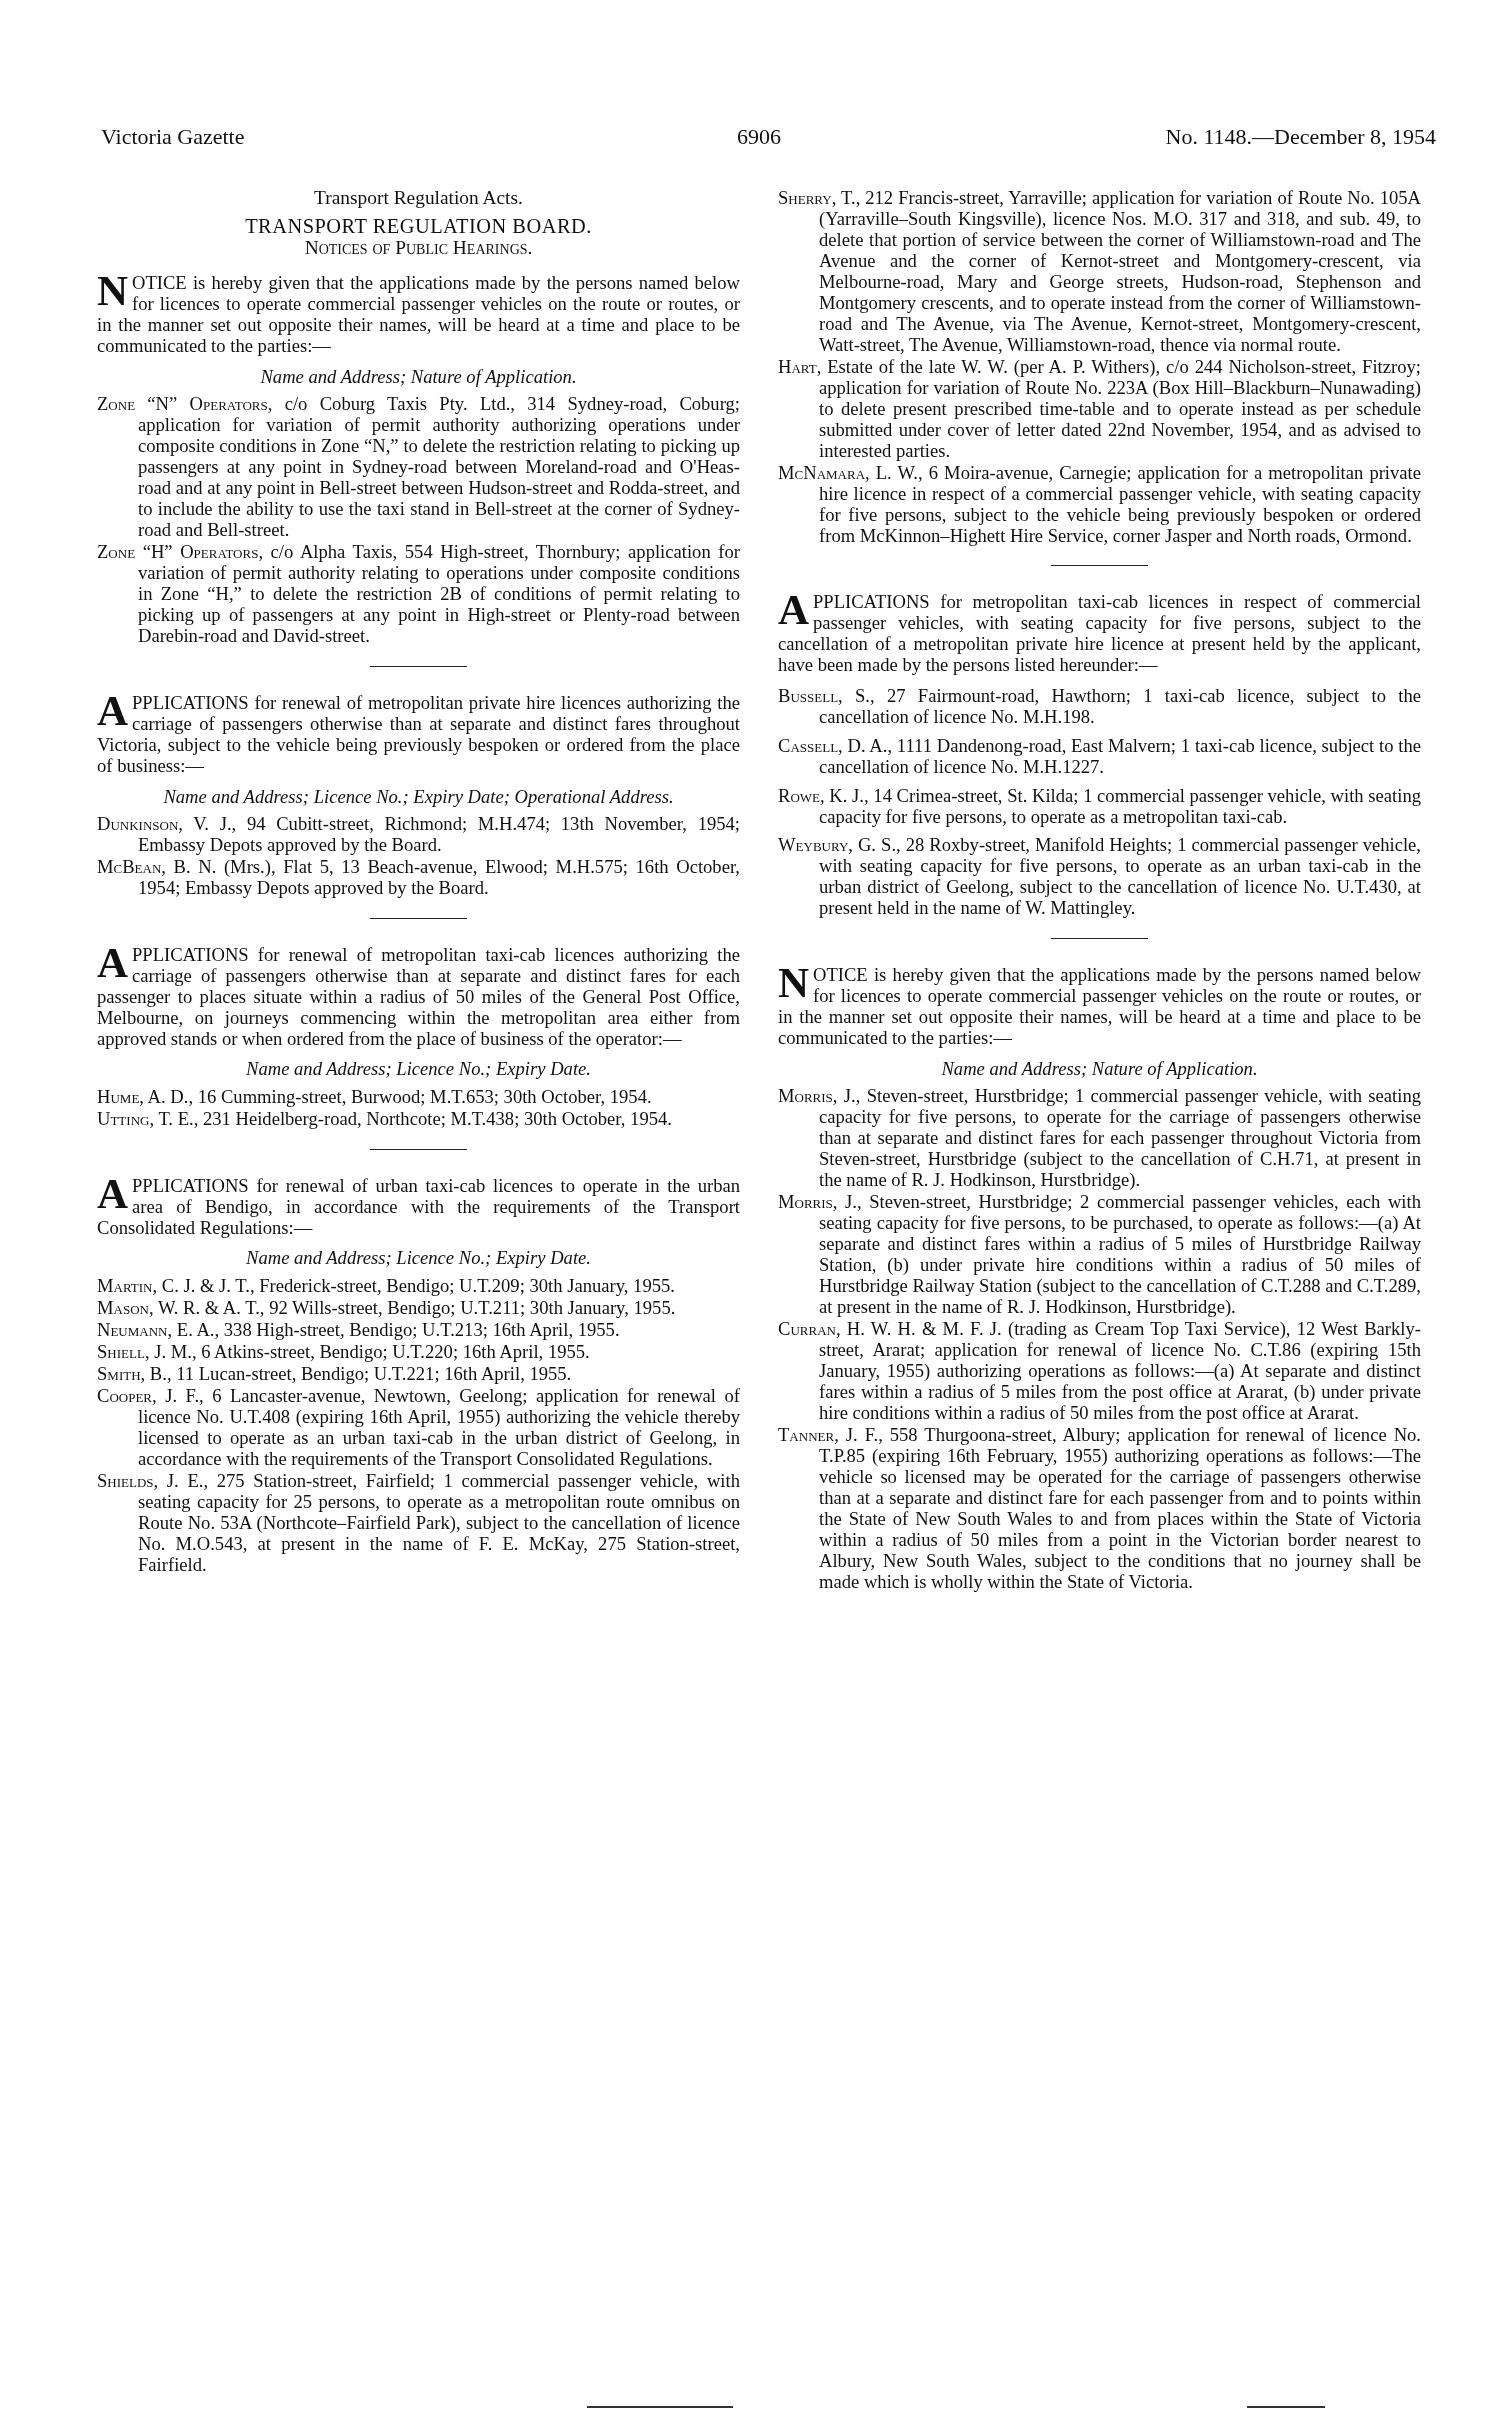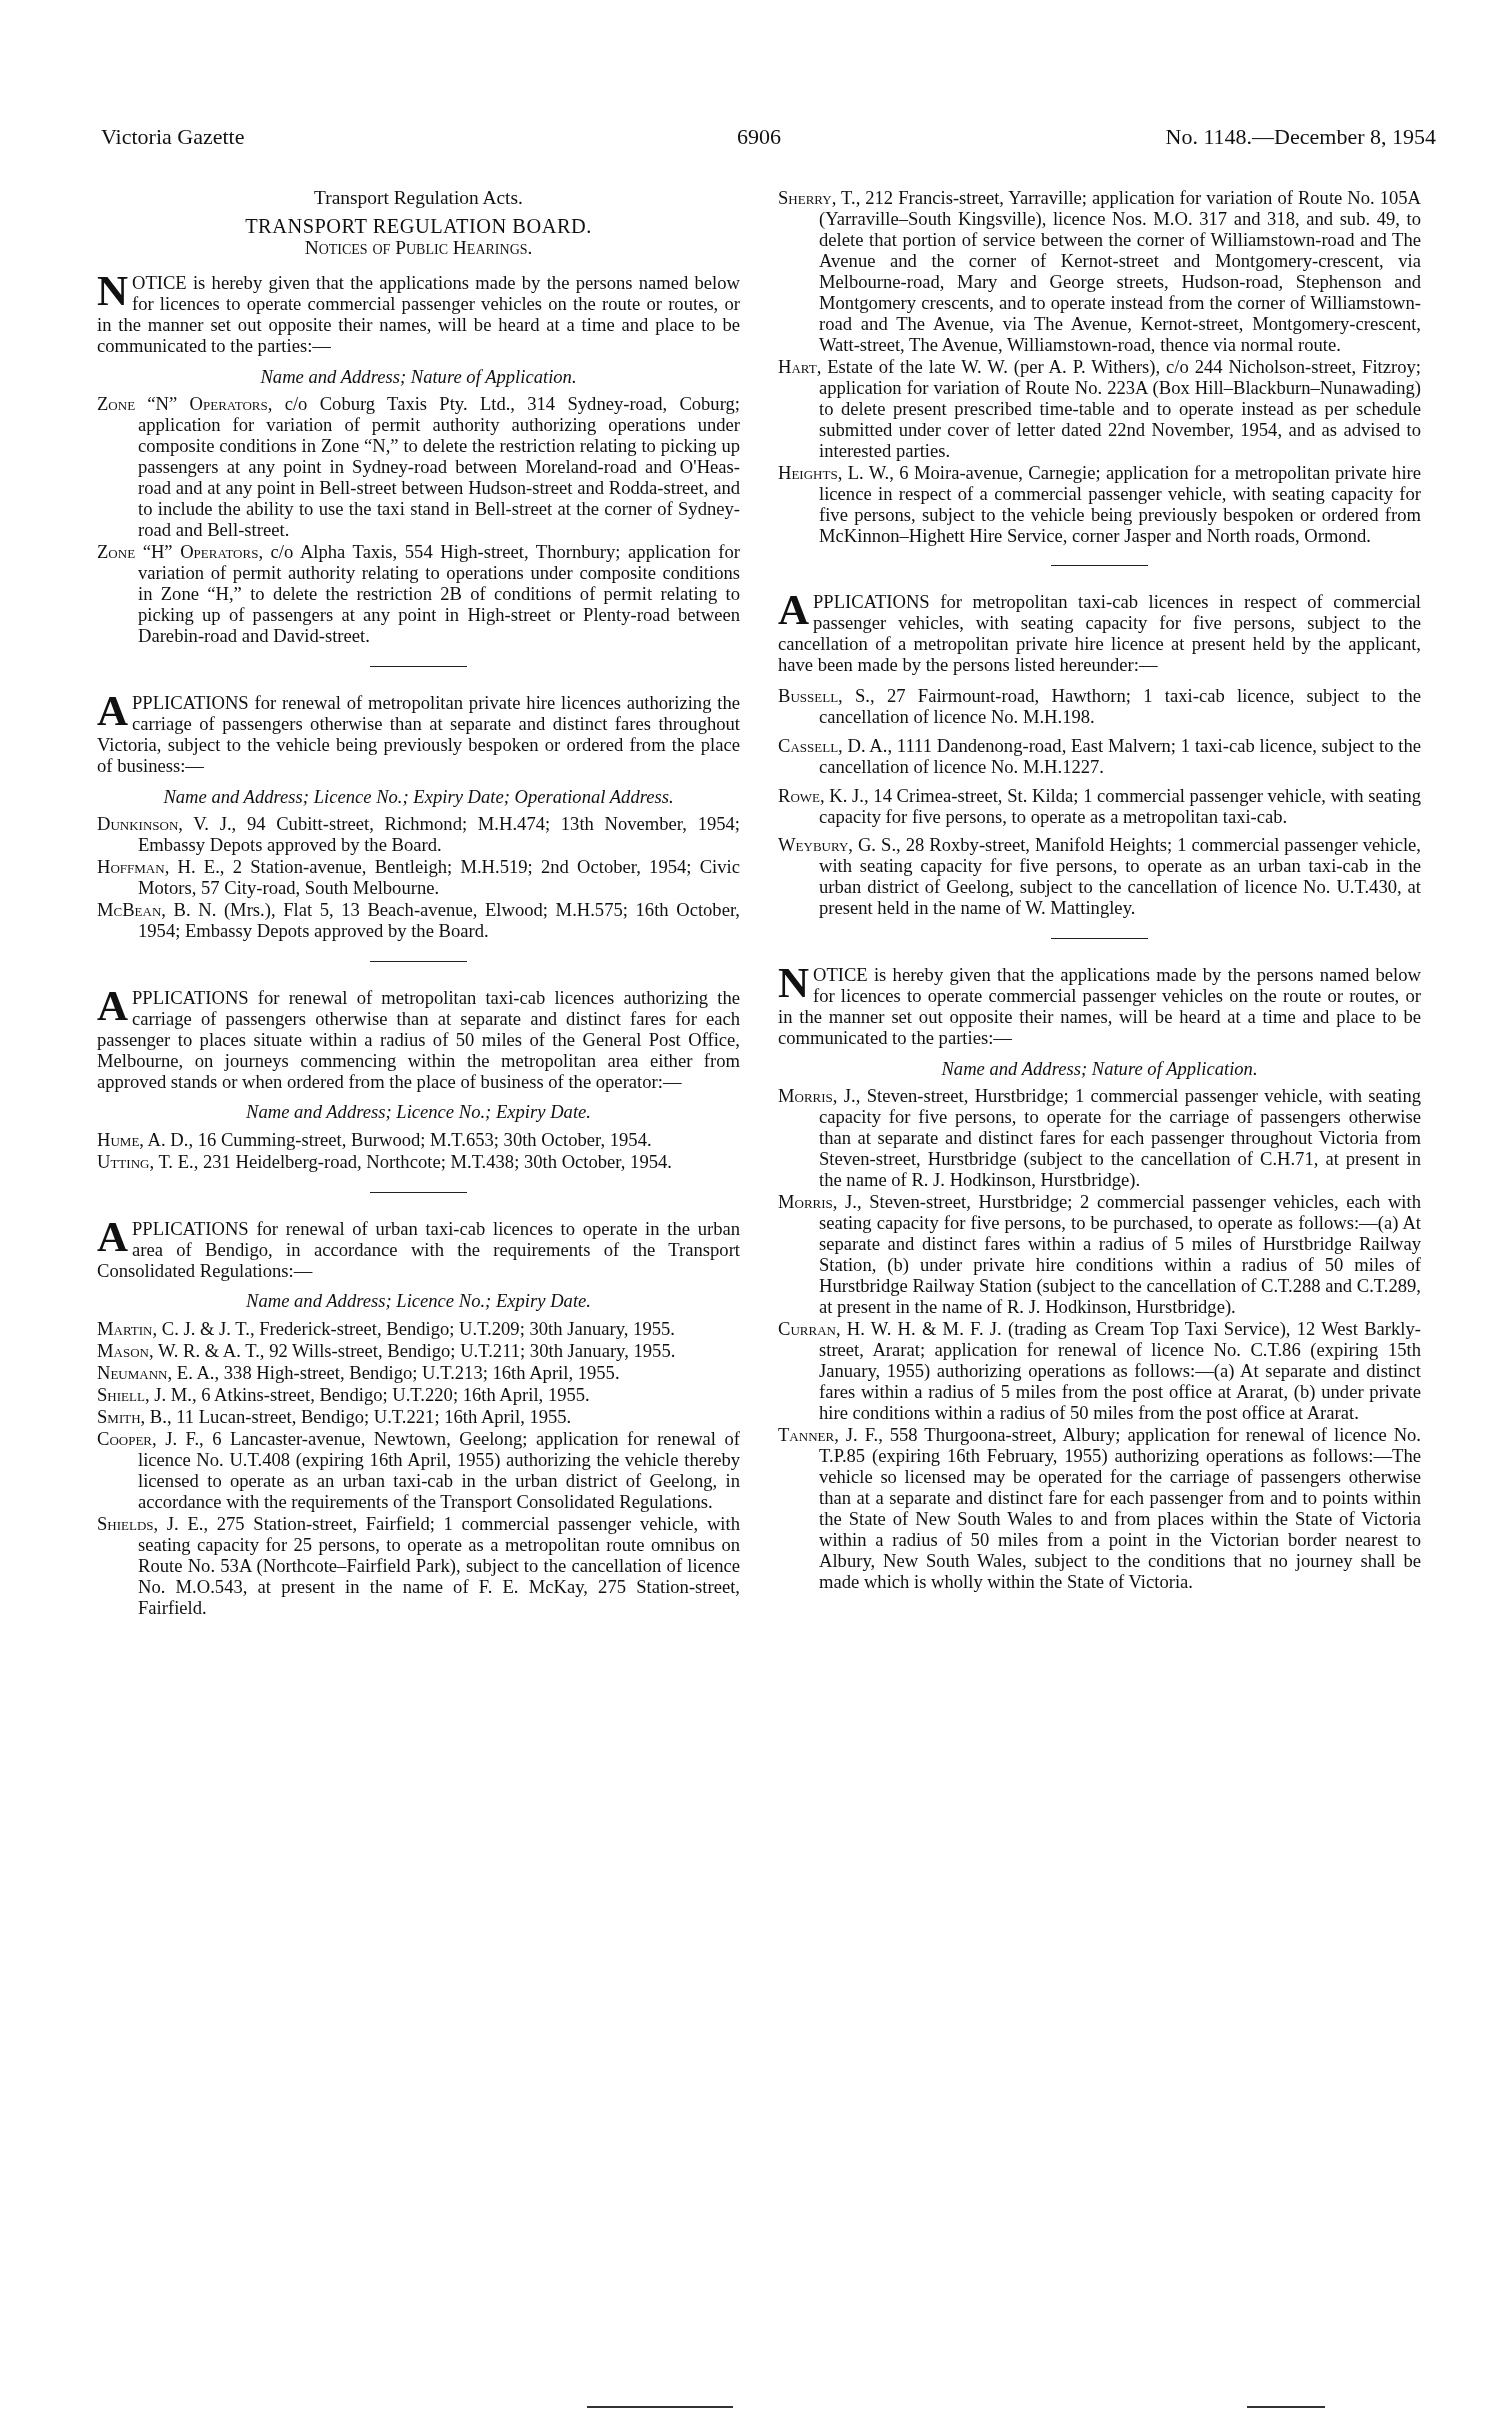--- a/index.html
+++ b/index.html
@@ -83,7 +83,7 @@
   <section>
     <p class="entry"><span class="surname">Sherry</span><span>, T., 212 Francis-street, Yarraville; application for variation of Route No. 105A (Yarraville–South Kingsville), licence Nos. M.O. 317 and 318, and sub. 49, to delete that portion of service between the corner of Williamstown-road and The Avenue and the corner of Kernot-street and Montgomery-crescent, via Melbourne-road, Mary and George streets, Hudson-road, Stephenson and Montgomery crescents, and to operate instead from the corner of Williamstown-road and The Avenue, via The Avenue, Kernot-street, Montgomery-crescent, Watt-street, The Avenue, Williamstown-road, thence via normal route.</span></p>
     <p class="entry"><span class="surname">Hart</span><span>, Estate of the late W. W. (per A. P. Withers), c/o 244 Nicholson-street, Fitzroy; application for variation of Route No. 223A (Box Hill–Blackburn–Nunawading) to delete present prescribed time-table and to operate instead as per schedule submitted under cover of letter dated 22nd November, 1954, and as advised to interested parties.</span></p>
-    <p class="entry"><span class="surname">Heights</span><span>, L. W., 6 Moira-avenue, Carnegie; application for a metropolitan private hire licence in respect of a commercial passenger vehicle, with seating capacity for five persons, subject to the vehicle being previously bespoken or ordered from McKinnon–Highett Hire Service, corner Jasper and North roads, Ormond.</span></p>
+    <p class="entry"><span class="surname">McNamara</span><span>, L. W., 6 Moira-avenue, Carnegie; application for a metropolitan private hire licence in respect of a commercial passenger vehicle, with seating capacity for five persons, subject to the vehicle being previously bespoken or ordered from McKinnon–Highett Hire Service, corner Jasper and North roads, Ormond.</span></p>
   </section>
   <div class="rule"></div>
 

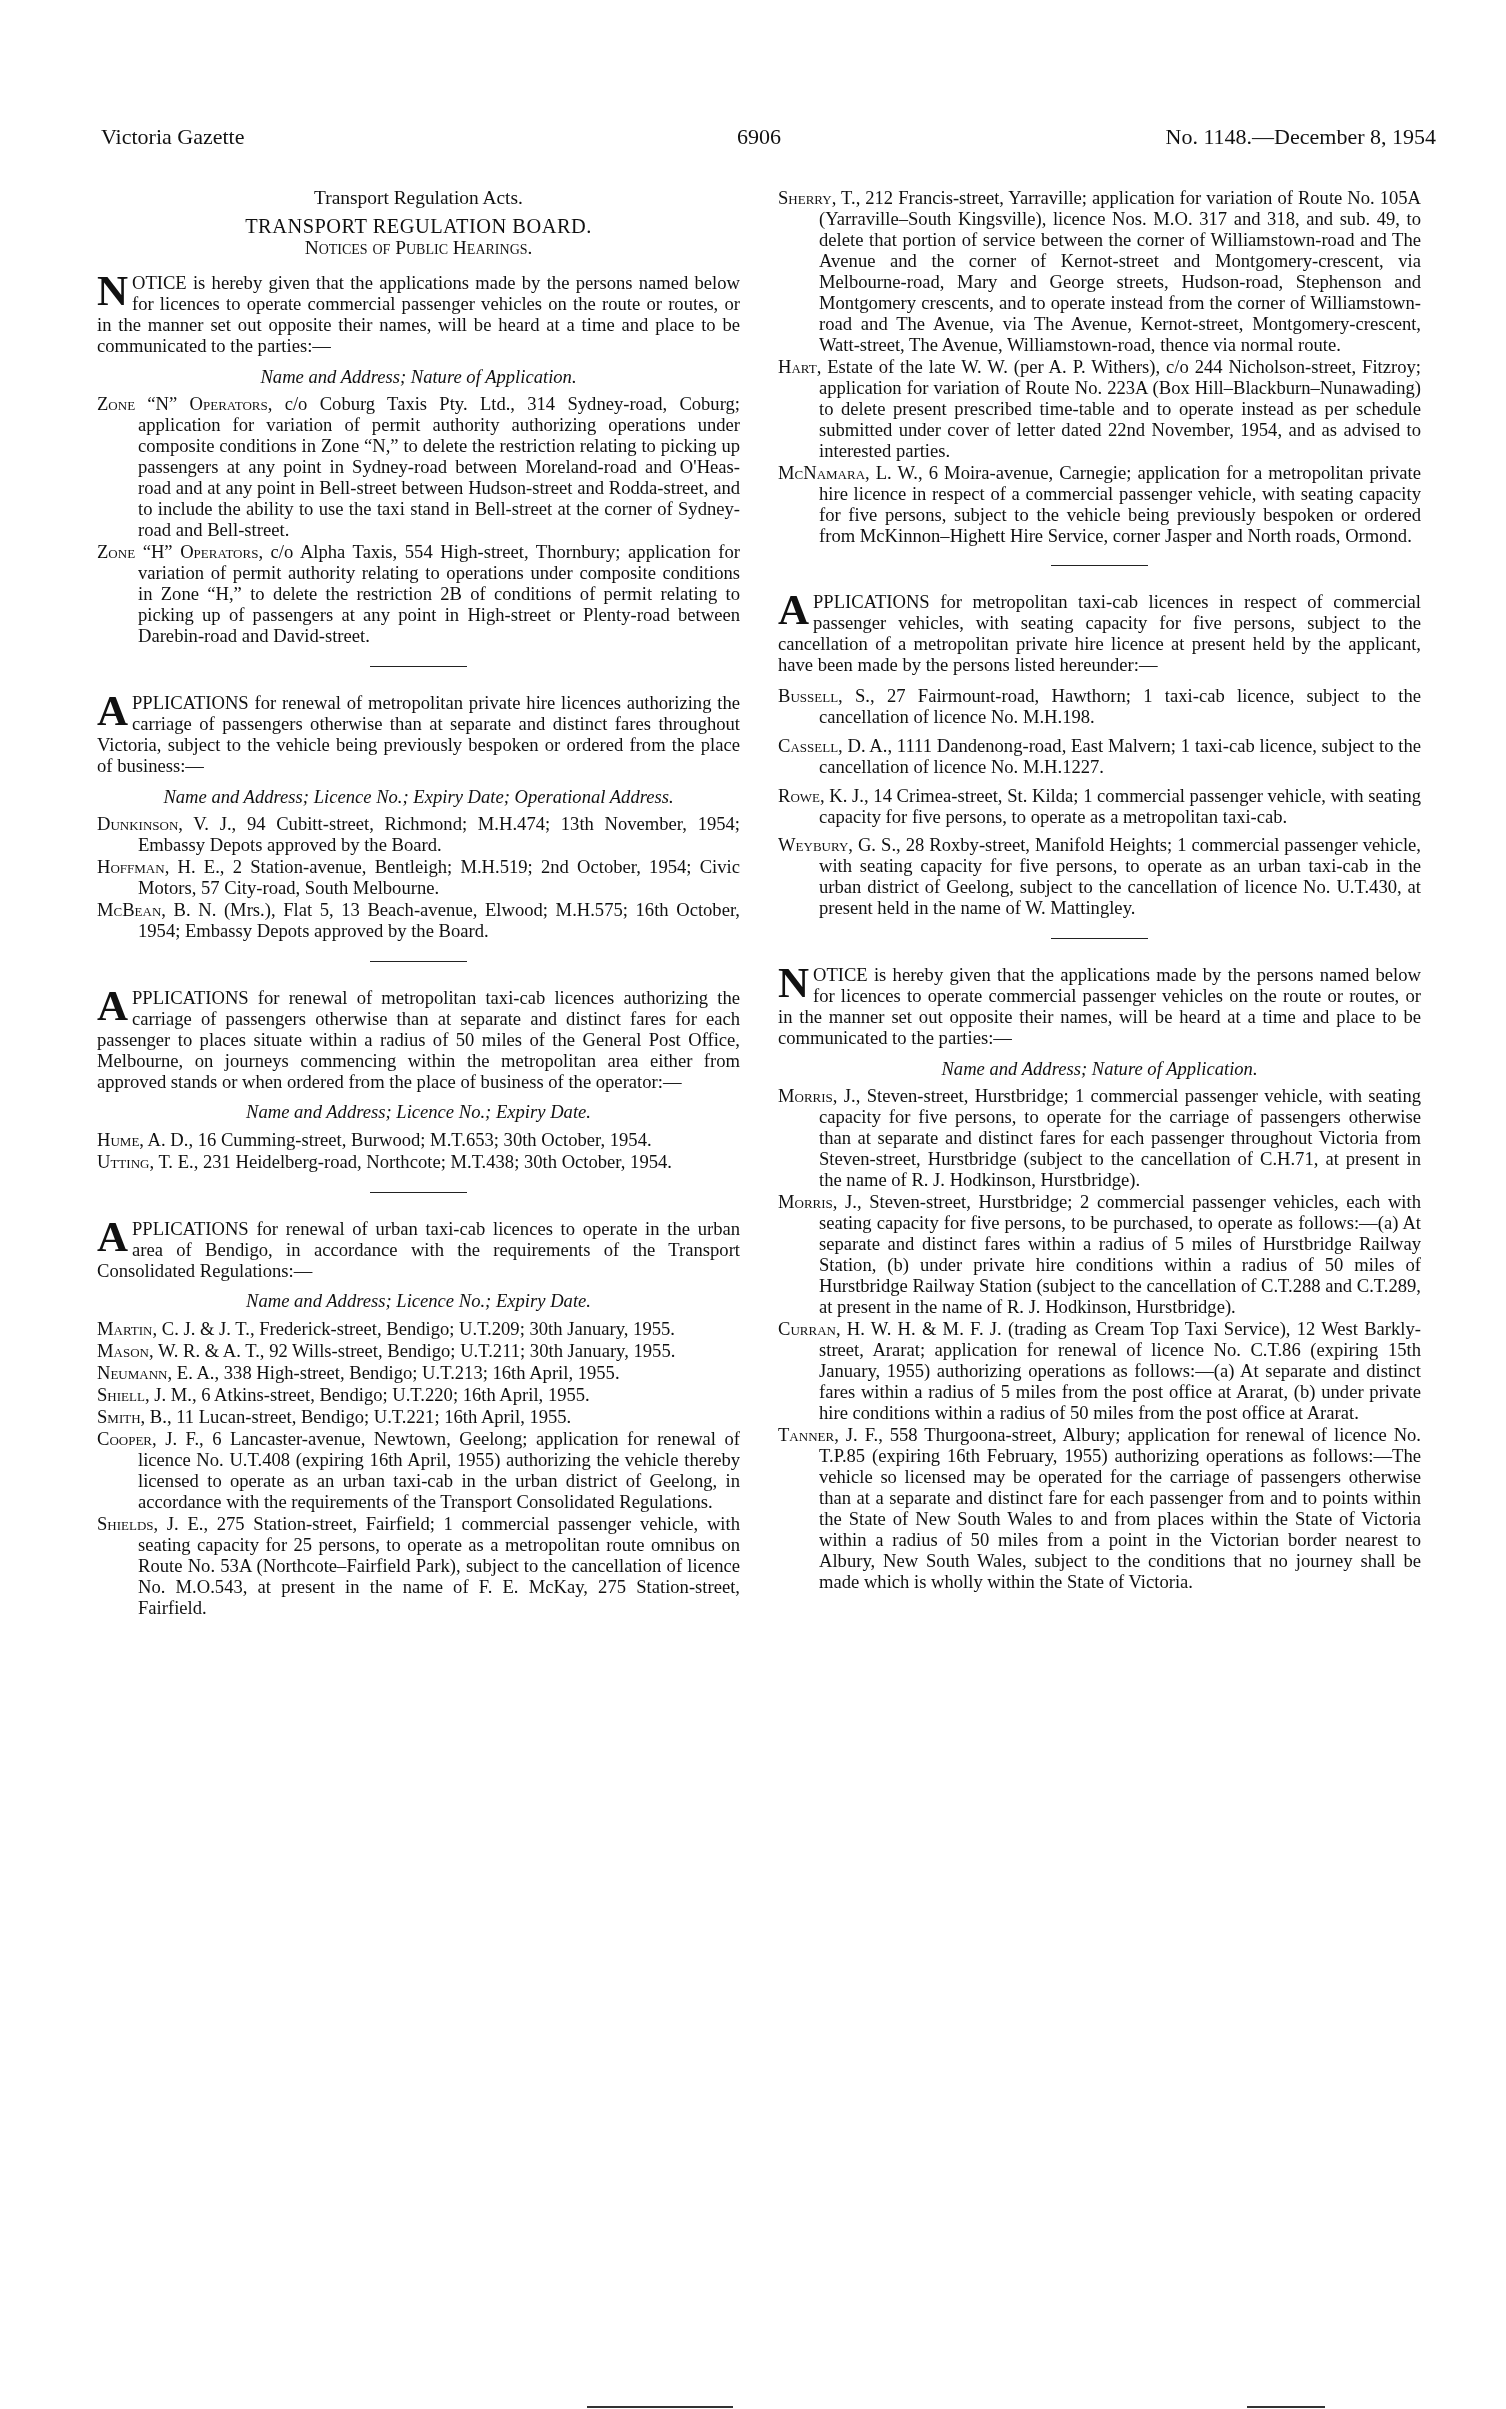--- a/index.html
+++ b/index.html
@@ -53,7 +53,6 @@
     <p class="para"><span class="dropcap">A</span><span>PPLICATIONS for renewal of metropolitan private hire licences authorizing the carriage of passengers otherwise than at separate and distinct fares throughout Victoria, subject to the vehicle being previously bespoken or ordered from the place of business:—</span></p>
     <div class="caption">Name and Address; Licence No.; Expiry Date; Operational Address.</div>
     <p class="entry"><span class="surname">Dunkinson</span><span>, V. J., 94 Cubitt-street, Richmond; M.H.474; 13th November, 1954; Embassy Depots approved by the Board.</span></p>
-    <p class="entry"><span class="surname">Hoffman</span><span>, H. E., 2 Station-avenue, Bentleigh; M.H.519; 2nd October, 1954; Civic Motors, 57 City-road, South Melbourne.</span></p>
     <p class="entry"><span class="surname">McBean</span><span>, B. N. (Mrs.), Flat 5, 13 Beach-avenue, Elwood; M.H.575; 16th October, 1954; Embassy Depots approved by the Board.</span></p>
   </section>
   <div class="rule"></div>

